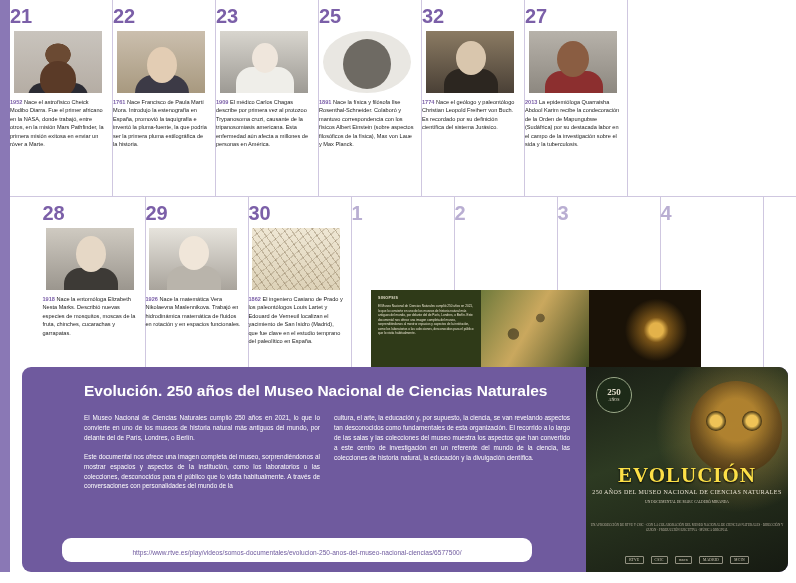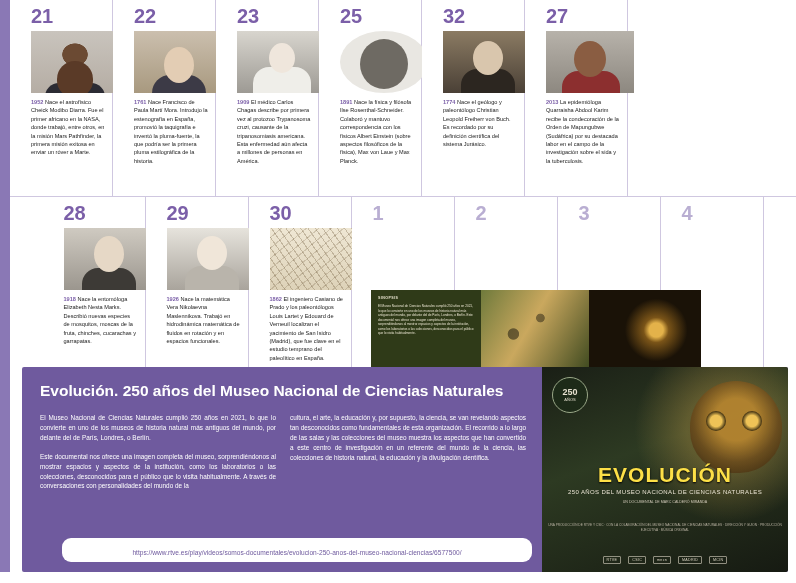--- a/index.html
+++ b/index.html
@@ -26,7 +26,7 @@
   .cell {
     width:103px;
     border-right:1px solid #cfc7e0;
-    padding:6px 7px 4px 21px;
+    padding:6px 7px 4px 0;
     position:relative;
     background:#fff;
   }

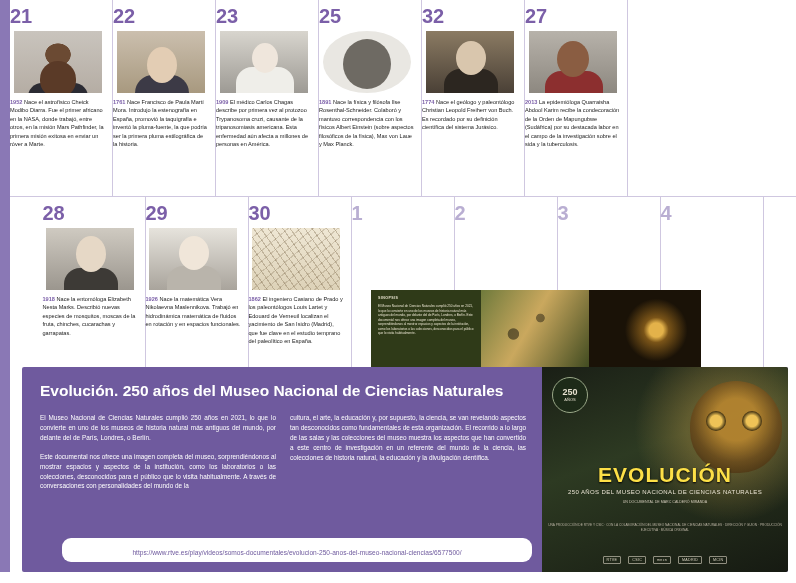--- a/index.html
+++ b/index.html
@@ -64,8 +64,9 @@
     background:#6f5a9e;
     color:#fff;
     display:flex;
-    border-radius:2px;
+    border-radius:9px;
     overflow:hidden;
+    padding-left:44px;
   }
   .banner-text {
     padding:14px 16px 10px 18px;

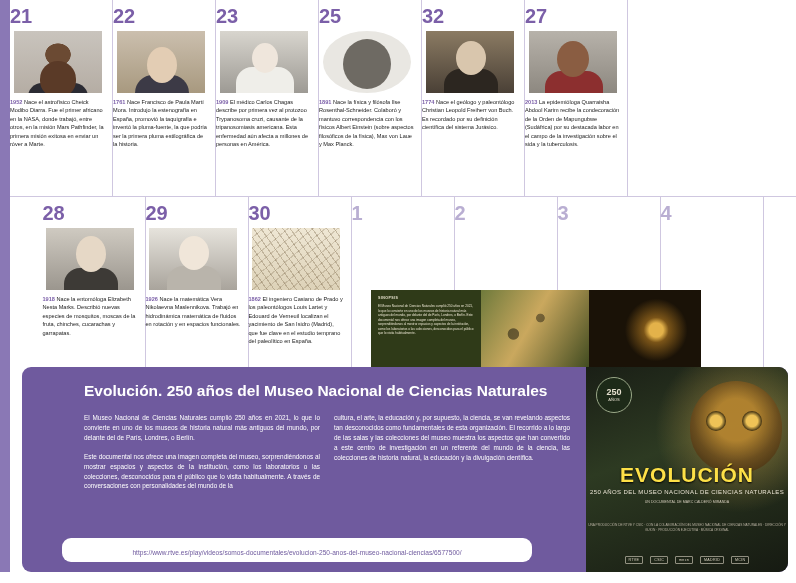--- a/index.html
+++ b/index.html
@@ -92,6 +92,7 @@
   .poster {
     width:266px;
     position:relative;
+    font-family:Liberation Serif, serif;
   }
   .url-bar {
     position:absolute;

